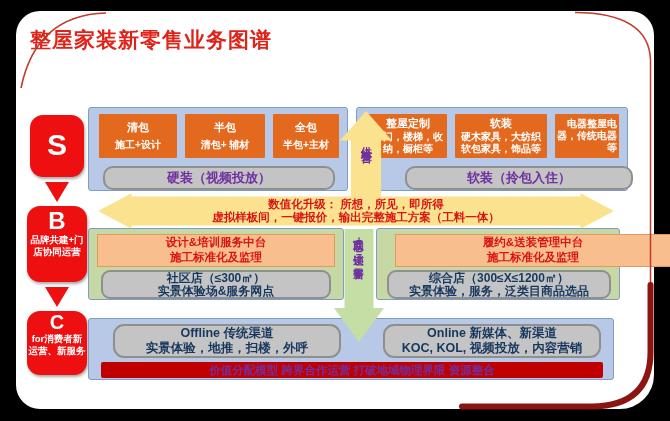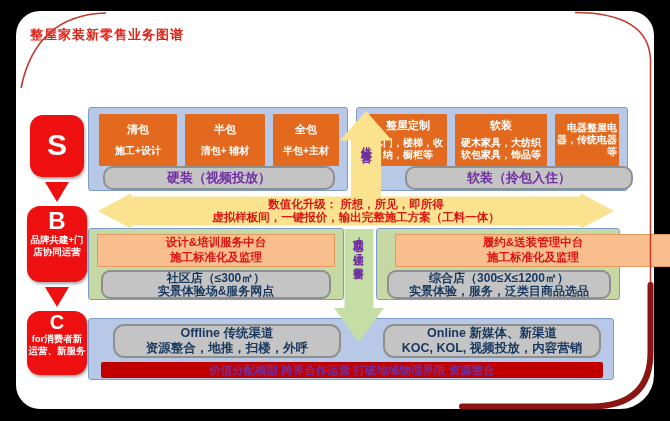--- a/index.html
+++ b/index.html
@@ -13,7 +13,7 @@
   }
   .deco{position:absolute;left:0;top:0;width:670px;height:421px;pointer-events:none;}
   .title{
-    position:absolute;left:30px;top:26px;font-size:13px;font-weight:bold;
+    position:absolute;left:30px;top:26px;font-size:21px;font-weight:bold;
     color:var(--title-red,#E02318);letter-spacing:1px;
   }
   

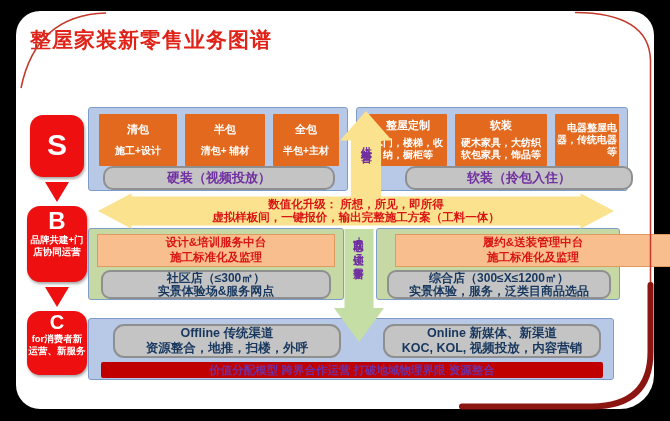--- a/index.html
+++ b/index.html
@@ -53,7 +53,7 @@
   .s-left{left:88px;top:107px;width:260px;height:84px;}
   .s-right{left:356px;top:107px;width:272px;height:84px;}
   .ob{
-    position:absolute;top:6px;height:52px;background:var(--orange,#E2691D);color:#fff;
+    position:absolute;top:6px;height:44px;background:var(--orange,#E2691D);color:#fff;
     display:flex;flex-direction:column;justify-content:space-evenly;text-align:center;
     font-weight:bold;border-radius:1px;
   }

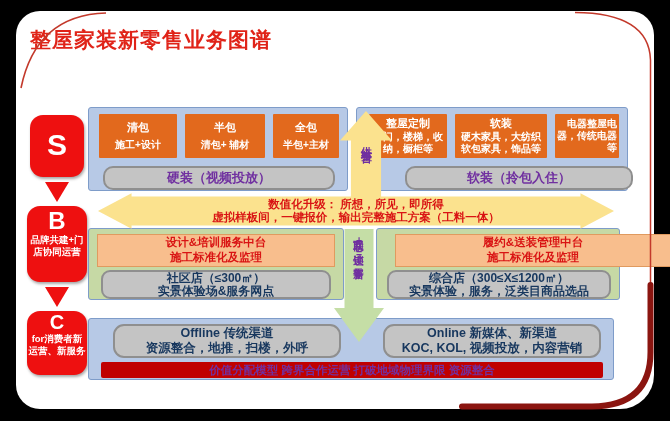--- a/index.html
+++ b/index.html
@@ -222,7 +222,7 @@
   <div class="panel panel-blue c-panel">
     <div class="cgray" style="left:24px;width:228px;">
       <div>Offline  传统渠道</div>
-      <div>资源整合，地推，扫楼，外呼</div>
+      <div>实景体验，地推，扫楼，外呼</div>
     </div>
     <div class="cgray" style="left:294px;width:218px;">
       <div>Online  新媒体、新渠道</div>

